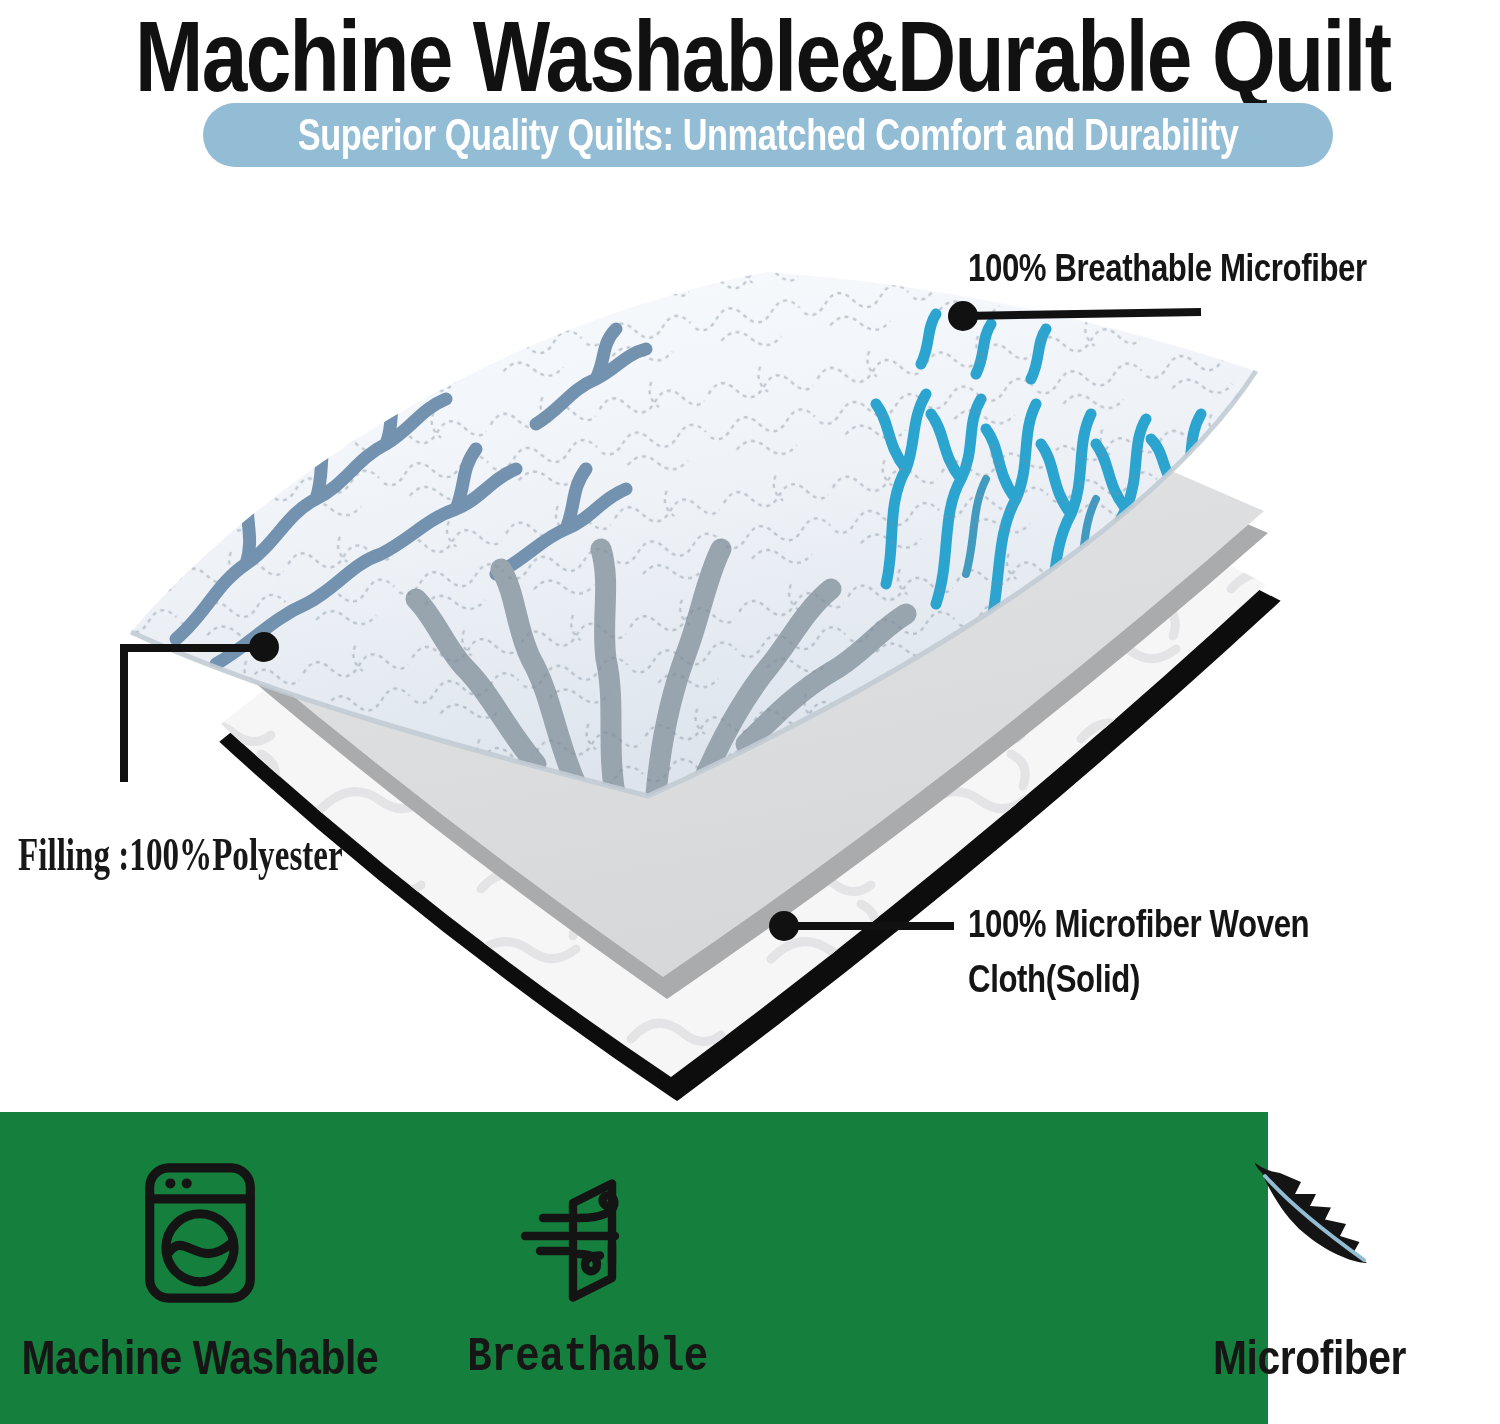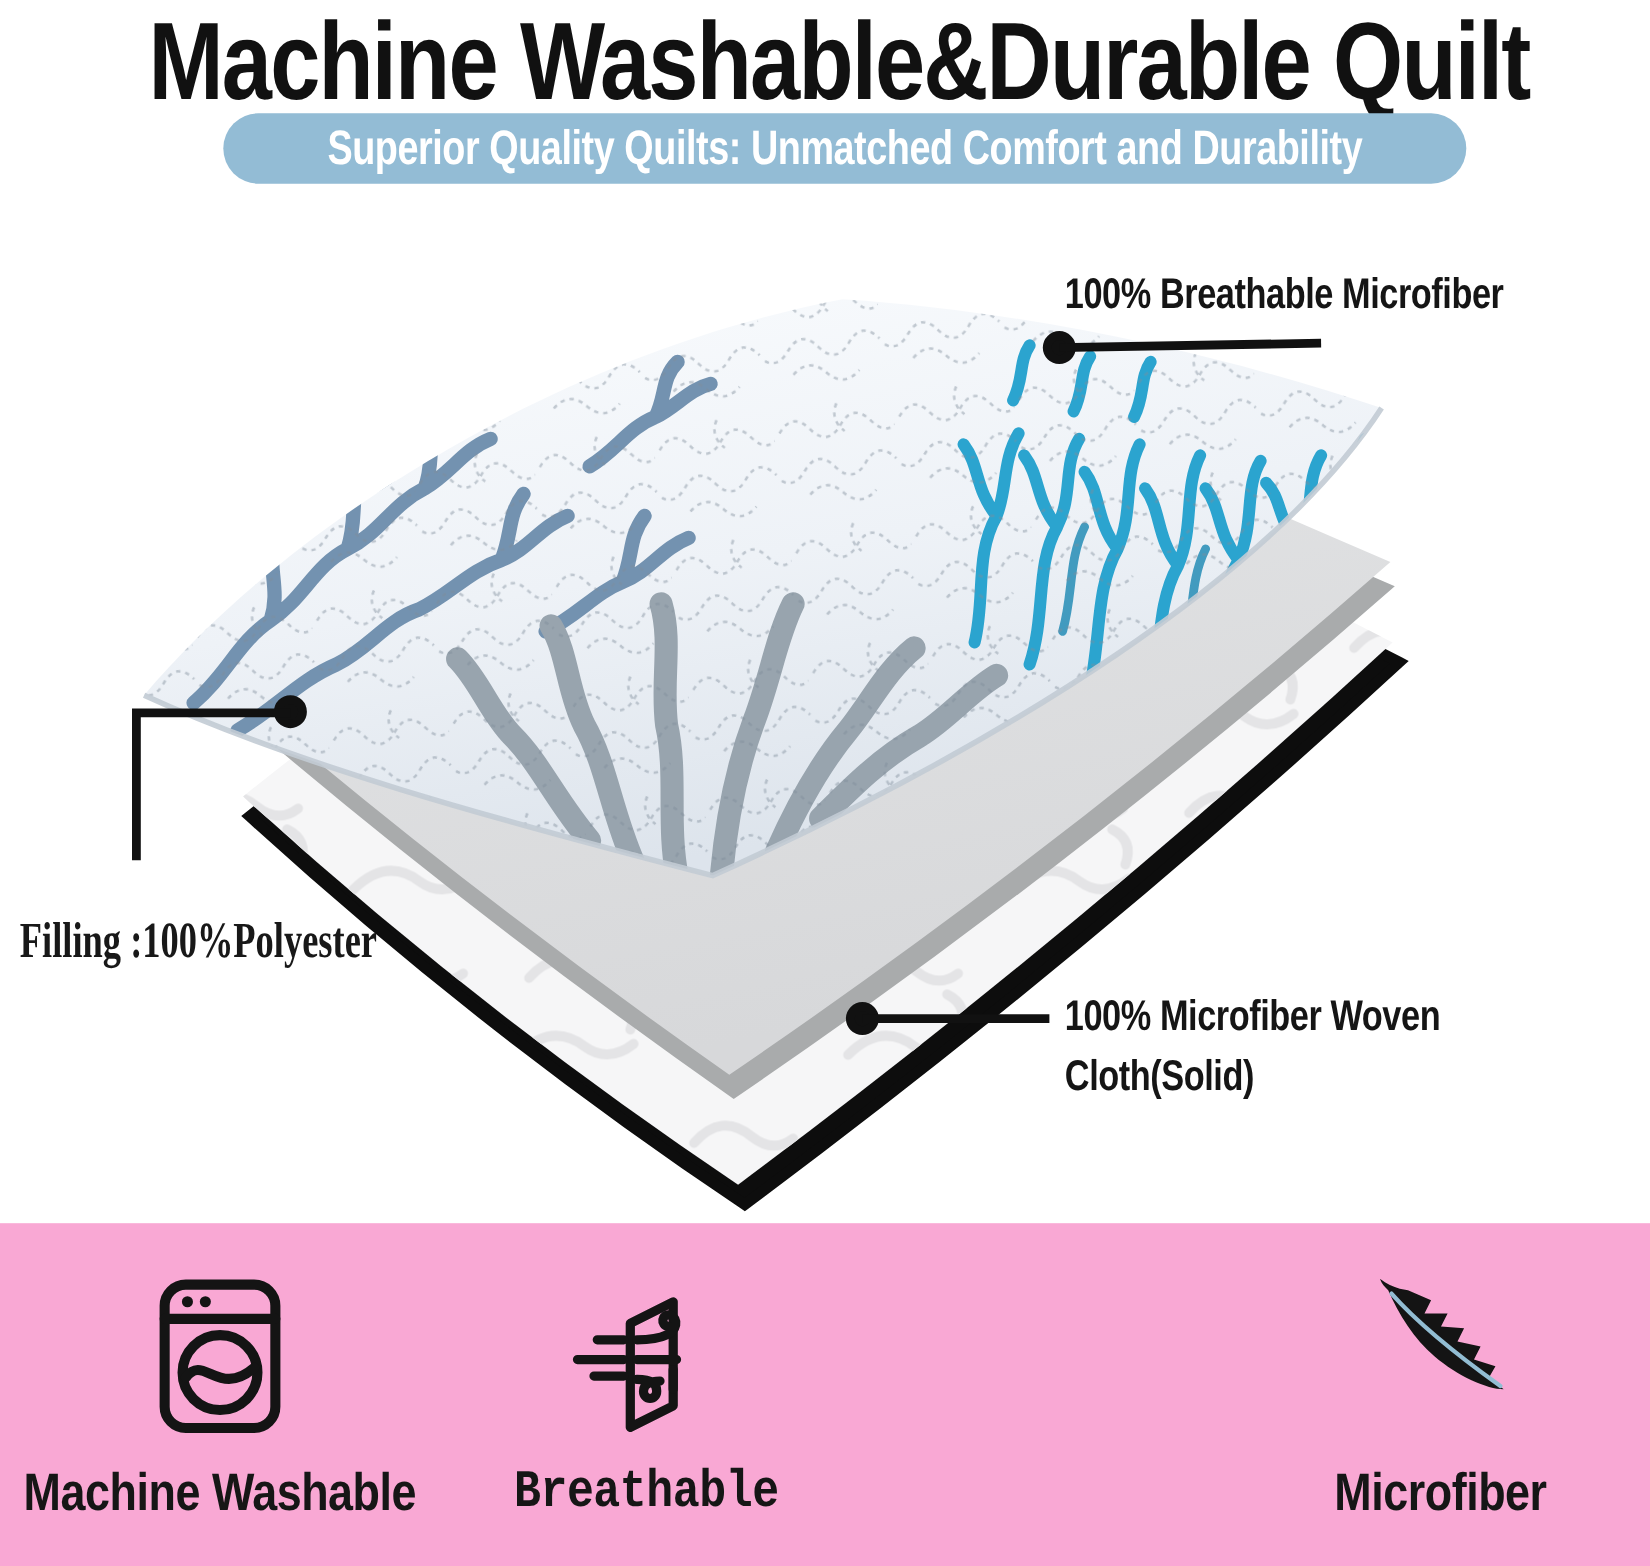--- a/index.html
+++ b/index.html
@@ -23,7 +23,7 @@
   .co-fill{left:2px;top:584px;font-family:"Liberation Serif", serif;font-weight:600;
            font-size:46px;transform:scaleX(.72);transform-origin:left top;white-space:nowrap;color:#181818;}
   
-  .band{position:absolute;left:0;top:1112px;width:1500px;height:312px;background:#f9a8d4;}
+  .band{position:absolute;left:0;top:1112px;width:1268px;height:312px;background:#15803d;}
   .feature{position:absolute;top:40px;width:400px;display:flex;flex-direction:column;align-items:center;}
   .f1{left:0px;} .f2{left:388px;font-family:Liberation Mono, monospace;} .f3{left:700px;} .f4{left:1110px;}
   .icon-box{height:162px;display:flex;align-items:center;justify-content:center;}

